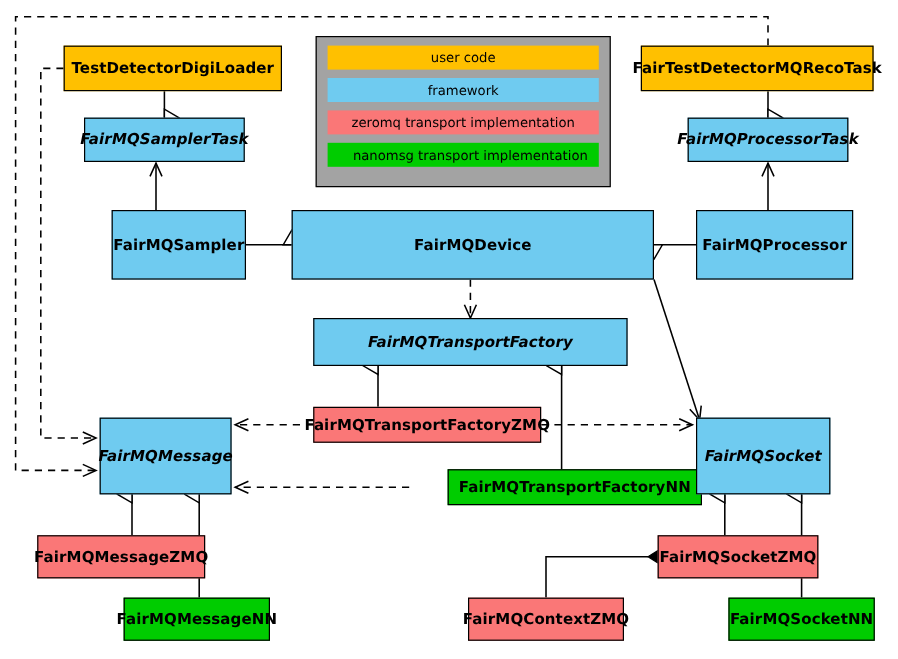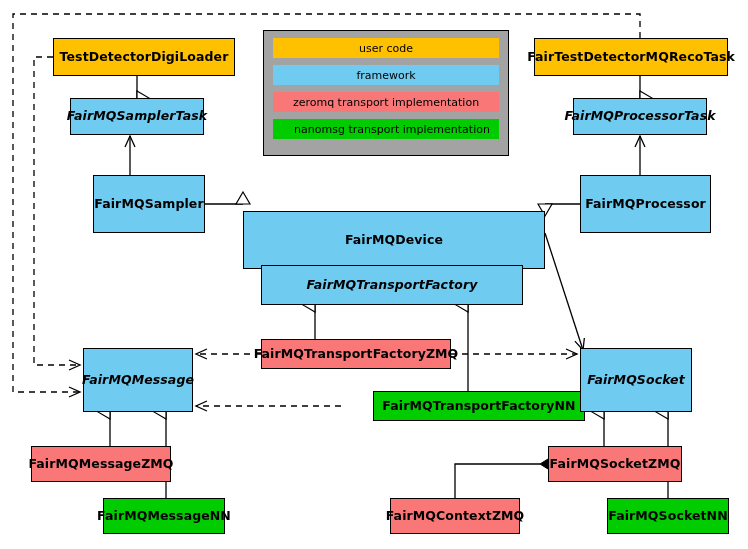--- a/index.html
+++ b/index.html
@@ -151,7 +151,7 @@
 
   <div class="node fill-framework" style="left:74px;  top:175px; width:112px; height:58px;margin-left:19px;">FairMQSampler</div>
 
-  <div class="node fill-framework" style="left:243px; top:175px; width:302px; height:58px;margin-top:36px;">FairMQDevice</div>
+  <div class="node fill-framework" style="left:243px; top:175px; width:302px; height:58px;">FairMQDevice</div>
 
   <div class="node fill-framework" style="left:580px; top:175px; width:131px; height:58px;">FairMQProcessor</div>
 

